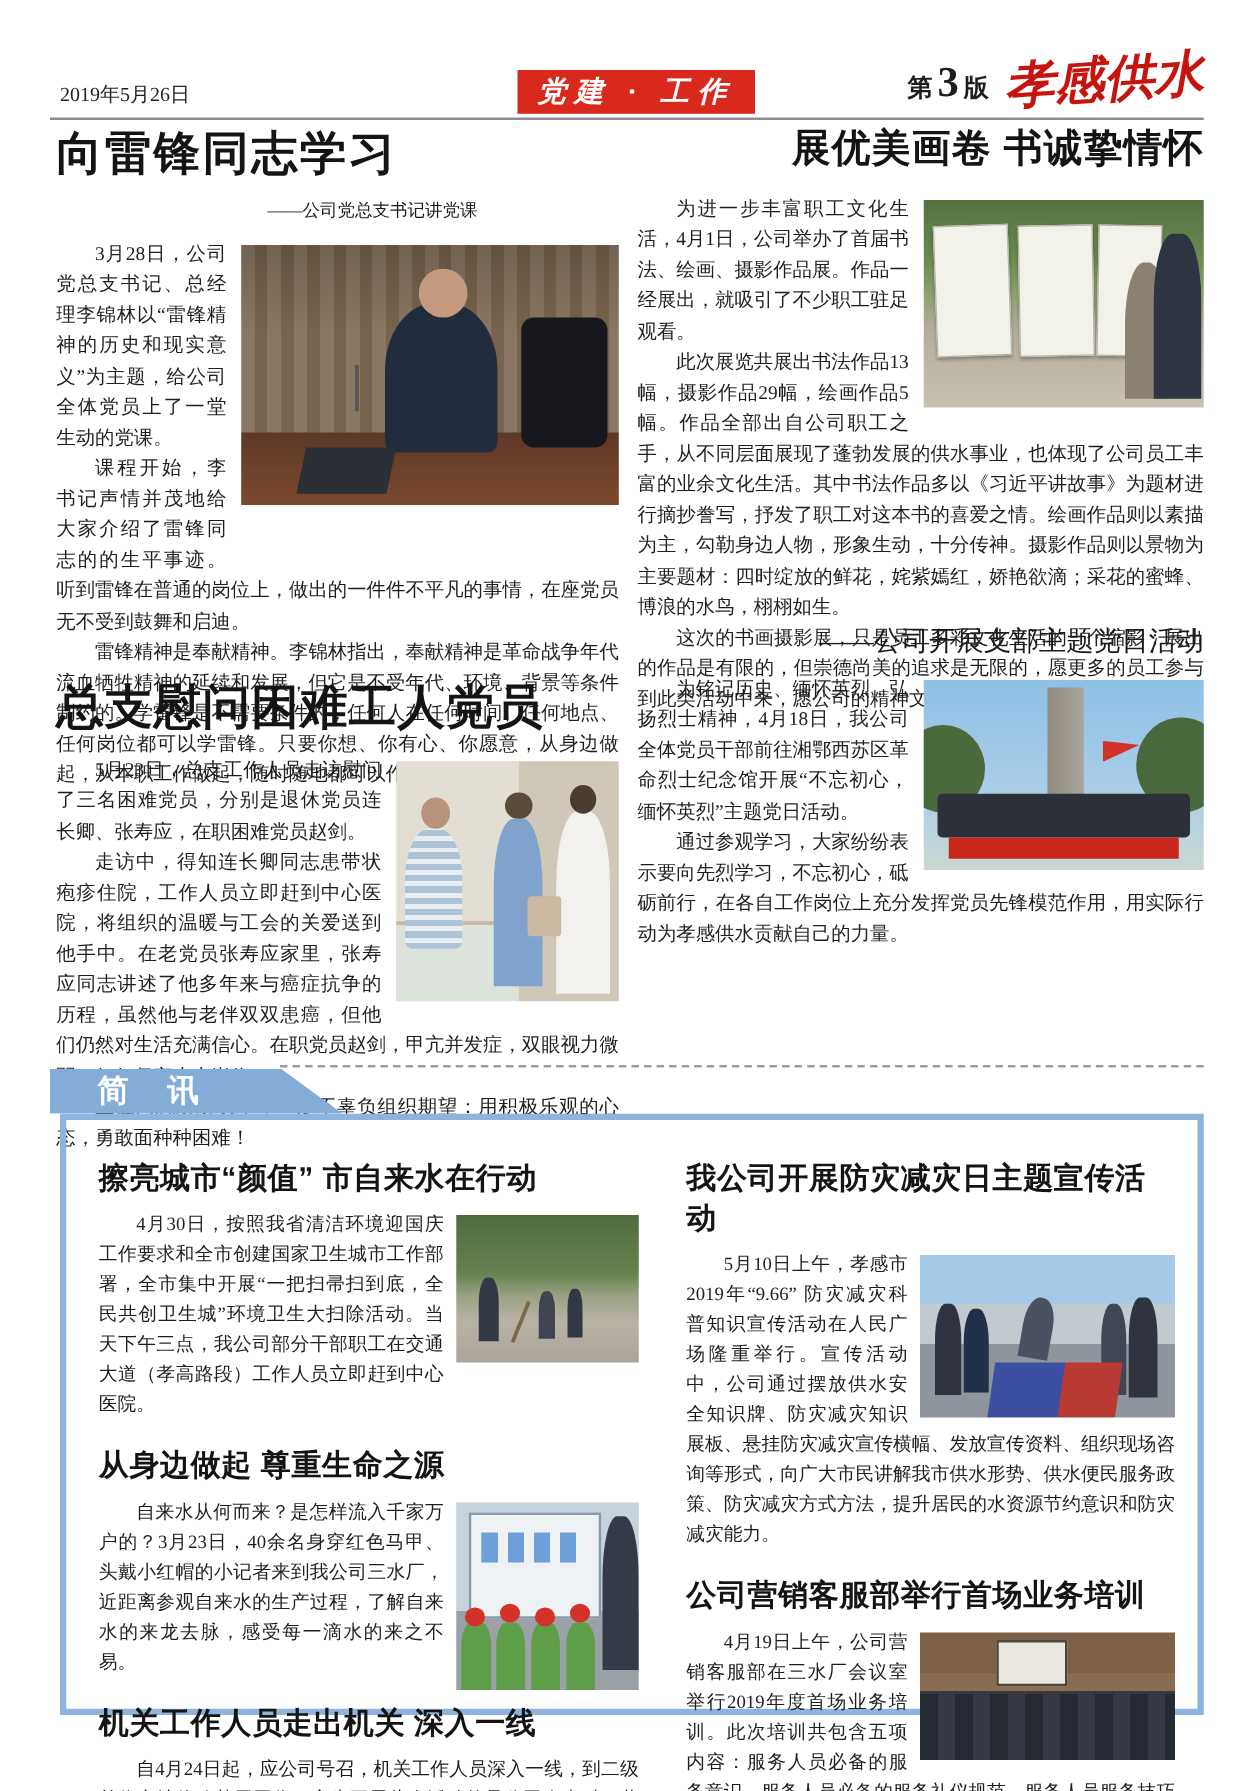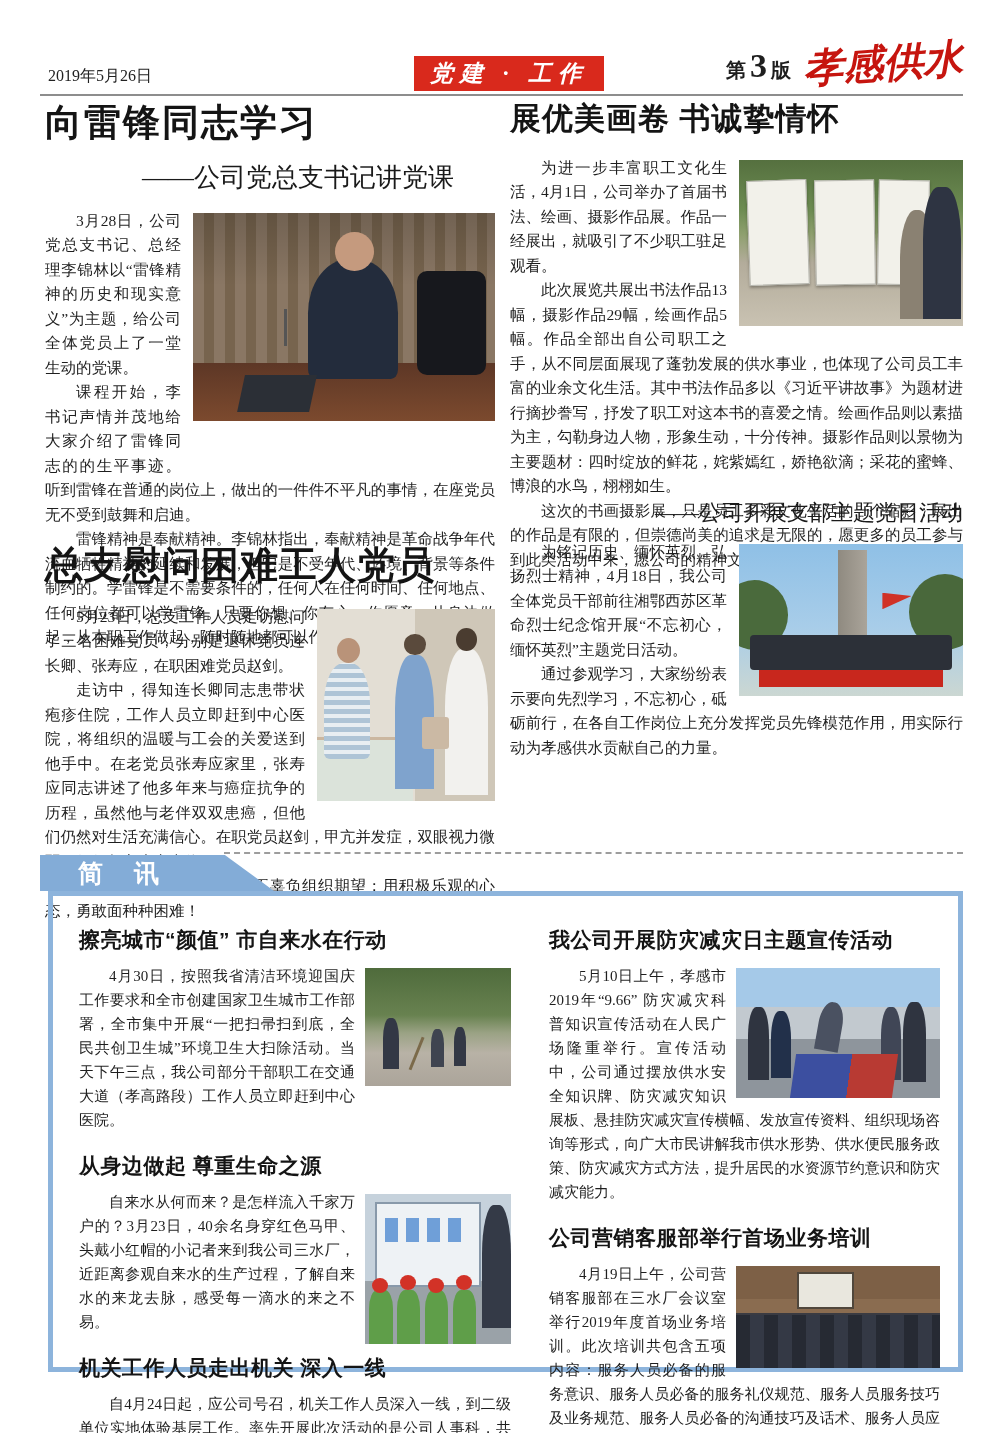--- a/index.html
+++ b/index.html
@@ -47,7 +47,7 @@
   #a2 .ph{width:178px;height:192px;margin:4px 0 6px 12px;}
 
   #b1{left:510px;top:98px;width:453px;}
-  #b1 h2{font-size:31px;letter-spacing:1px;margin-bottom:16px;}
+  #b1 h2{font-size:31px;letter-spacing:1px;margin-bottom:16px;text-align:right;}
   #b1 .ph{width:224px;height:166px;margin:4px 0 8px 12px;}
 
   #b2{left:510px;top:488px;width:453px;}

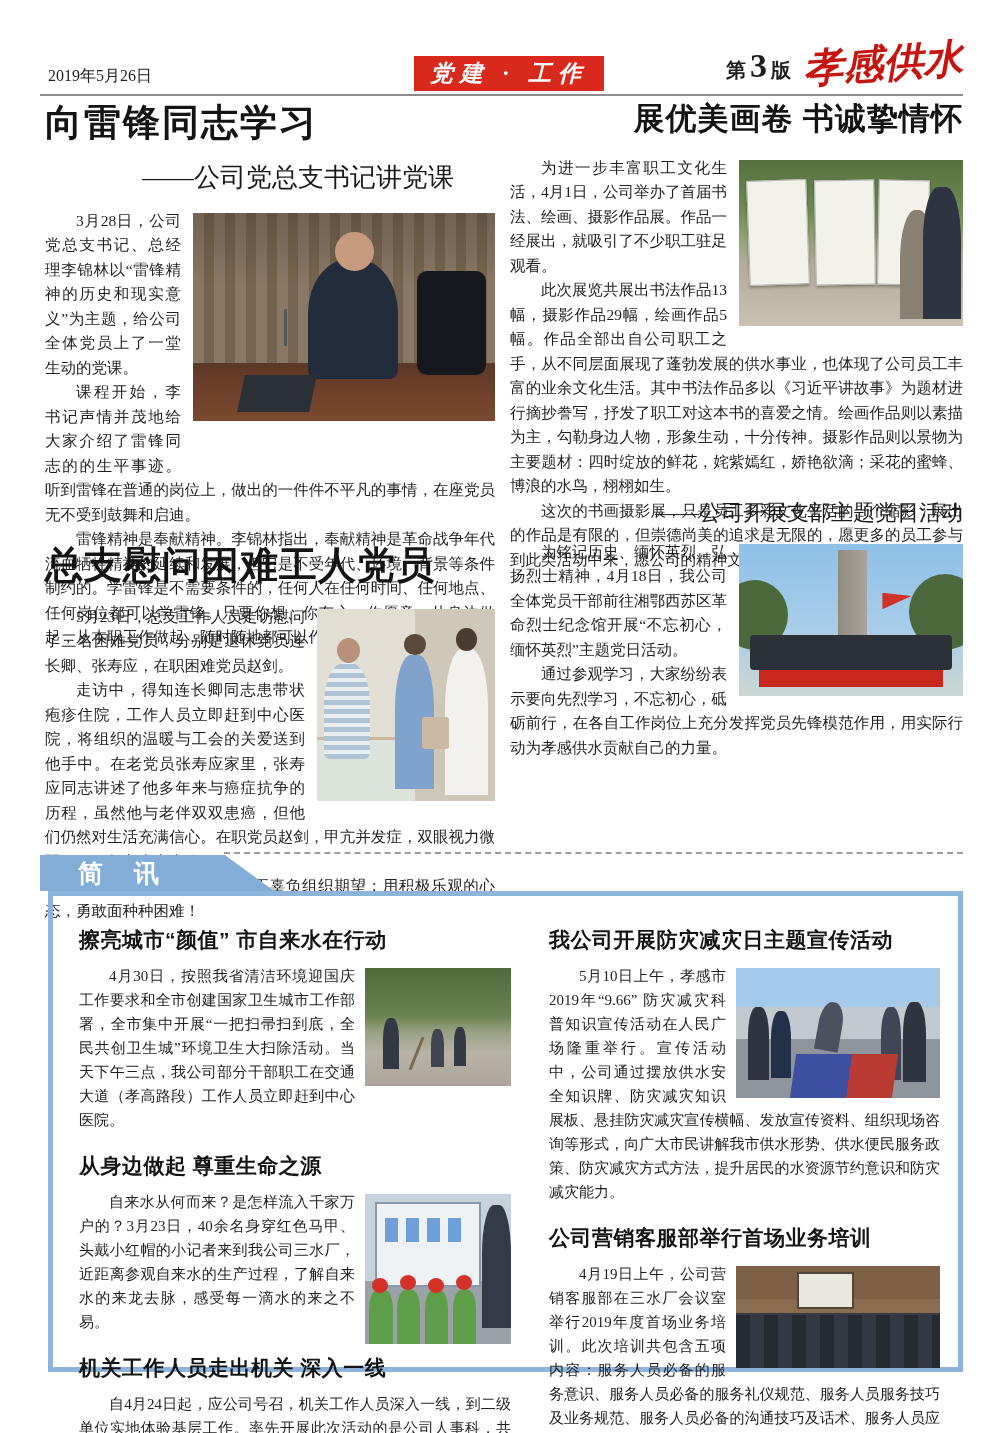--- a/index.html
+++ b/index.html
@@ -39,7 +39,7 @@
 
   #a1{left:45px;top:98px;width:450px;}
   #a1 h2{font-size:37px;letter-spacing:2px;}
-  #a1 .sub{font-size:26px;text-align:center;padding-left:56px;margin:12px 0 14px;}
+  #a1 .sub{font-size:14px;text-align:center;padding-left:56px;margin:12px 0 14px;}
   #a1 .ph{width:302px;height:208px;margin:4px 0 56px 12px;}
 
   #a2{left:45px;top:540px;width:450px;}

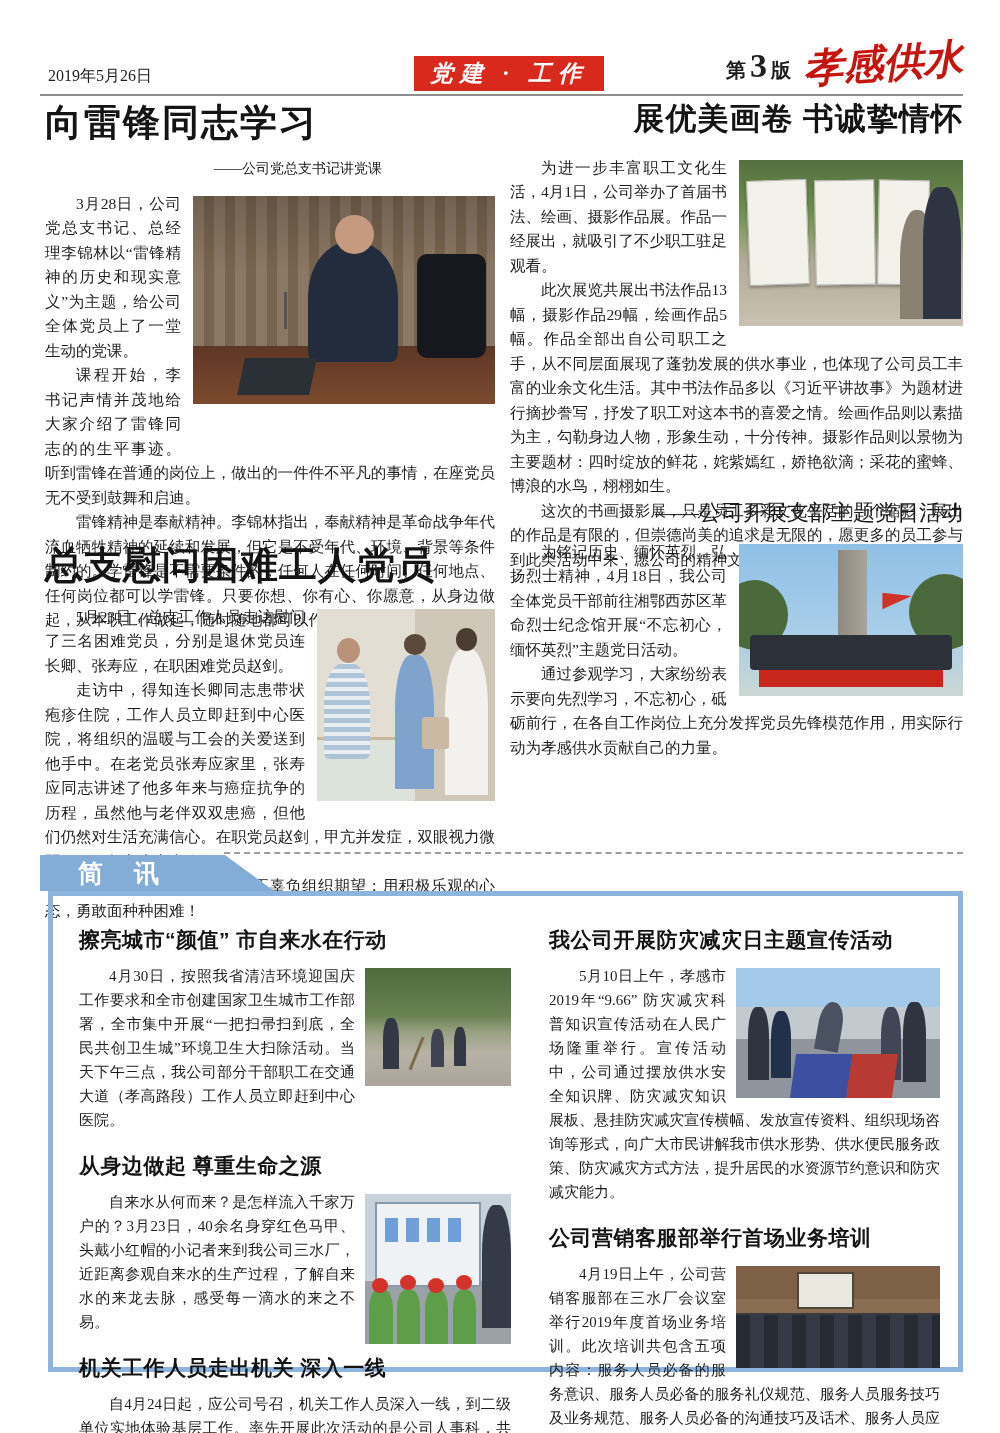--- a/index.html
+++ b/index.html
@@ -70,7 +70,7 @@
   .bcol-l{flex:0 0 432px;width:432px;}
   .bcol-r{flex:1;}
   .brief h3{
-    font-family:"Liberation Sans","DejaVu Sans",sans-serif;font-size:21px;font-weight:bold;
+    font-family:"Liberation Sans","DejaVu Sans",sans-serif;font-size:24px;font-weight:bold;
     color:#141414;margin:20px 0 10px;letter-spacing:0.5px;
   }
   .brief:first-child h3{margin-top:12px;}

